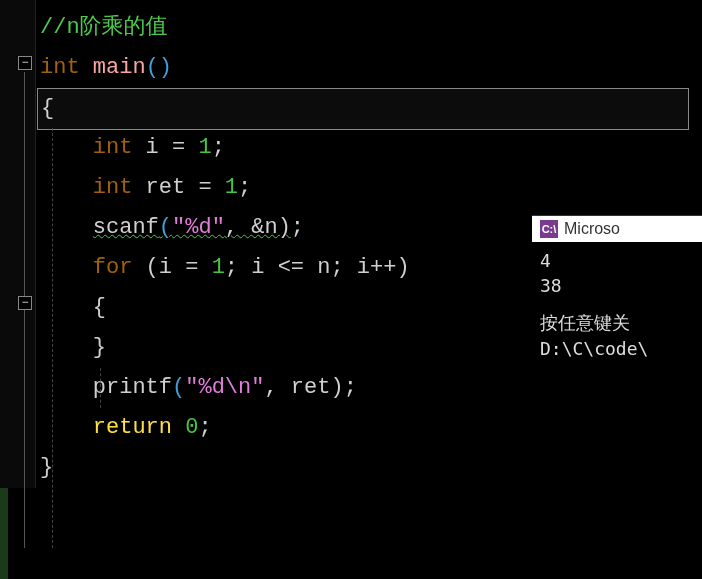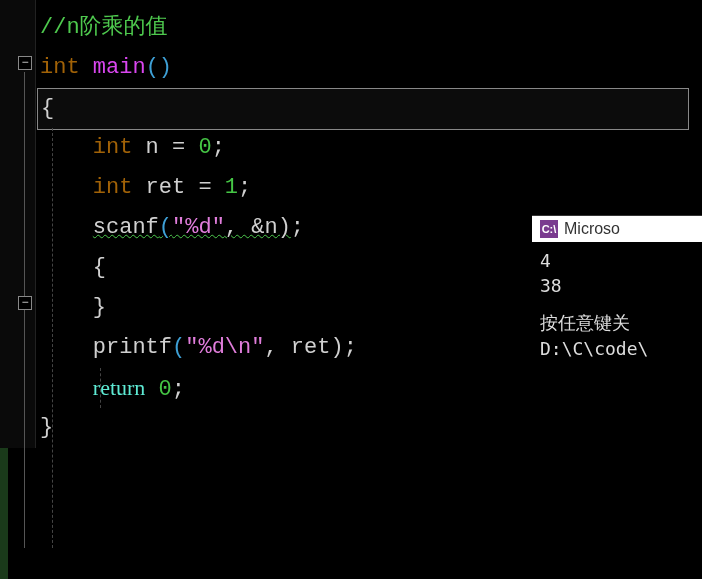--- a/index.html
+++ b/index.html
@@ -57,7 +57,7 @@
     }
     .comment { color: #4ec94e; }
     .keyword { color: #a16207; }
-    .func { color: #d946ef; }
+    .func { color: #fca5a5; }
     .paren { color: #3ea0d6; }
     .brace { color: #d0d0d0; }
     .plain { color: #d0d0d0; }

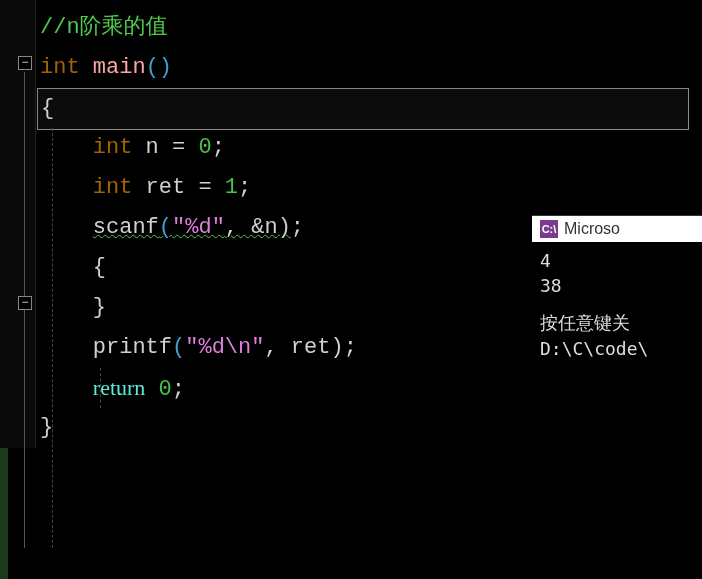--- a/index.html
+++ b/index.html
@@ -147,6 +147,7 @@
 
   <div class="line"><span class="highlight-box"><span class="brace">{</span></span></div>
 
+  <div class="line">    <span class="keyword">int</span><span class="plain"> i = </span><span class="num">1</span><span class="plain">;</span></div>
 
   <div class="line">    <span class="keyword">int</span><span class="plain"> n = </span><span class="num">0</span><span class="plain">;</span></div>
 

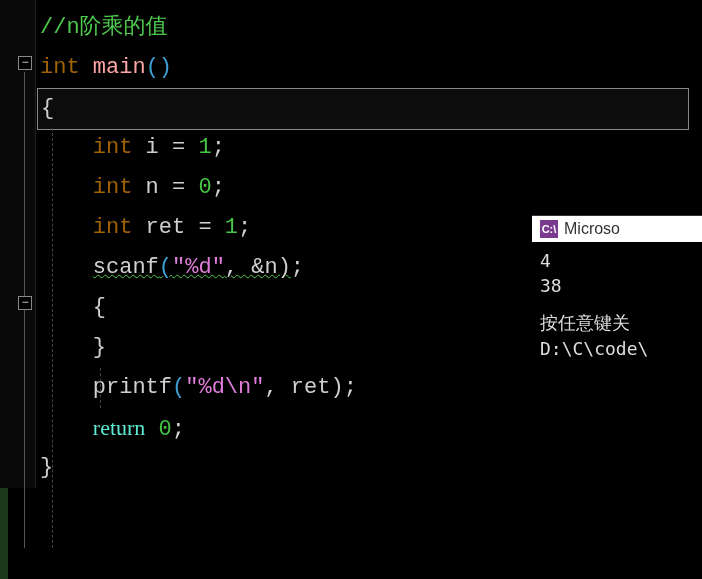--- a/index.html
+++ b/index.html
@@ -149,7 +149,6 @@
 
   <div class="line">    <span class="keyword">int</span><span class="plain"> i = </span><span class="num">1</span><span class="plain">;</span></div>
 
-  <div class="line">    <span class="keyword">int</span><span class="plain"> n = </span><span class="num">0</span><span class="plain">;</span></div>
 
   <div class="line">    <span class="keyword">int</span><span class="plain"> ret = </span><span class="num">1</span><span class="plain">;</span></div>
 

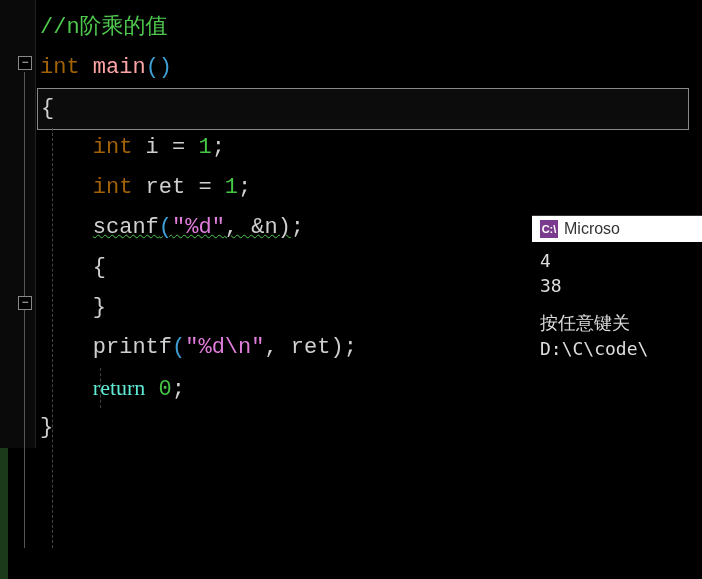--- a/index.html
+++ b/index.html
@@ -154,6 +154,7 @@
 
   <div class="line">    <span class="plain warn-underline">scanf</span><span class="paren warn-underline">(</span><span class="string warn-underline">"%d"</span><span class="plain warn-underline">, &amp;n)</span><span class="plain">;</span></div>
 
+  <div class="line">    <span class="keyword">for</span><span class="plain"> (i = </span><span class="num">1</span><span class="plain">; i &lt;= n; i++)</span></div>
 
   <div class="line">    <span class="brace">{</span></div>
 

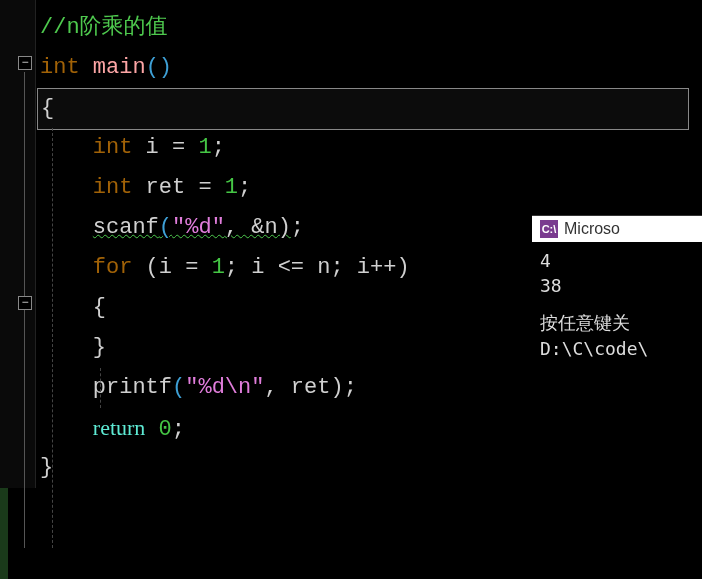--- a/index.html
+++ b/index.html
@@ -63,7 +63,7 @@
     .plain { color: #d0d0d0; }
     .num { color: #45c645; }
     .string { color: #e07ddb; }
-    .return-kw { color: #5eead4; font-family: Liberation Serif, serif; }
+    .return-kw { color: #fde047; }
     .warn-underline {
       text-decoration: underline wavy #4ec94e;
       text-decoration-thickness: 1px;

